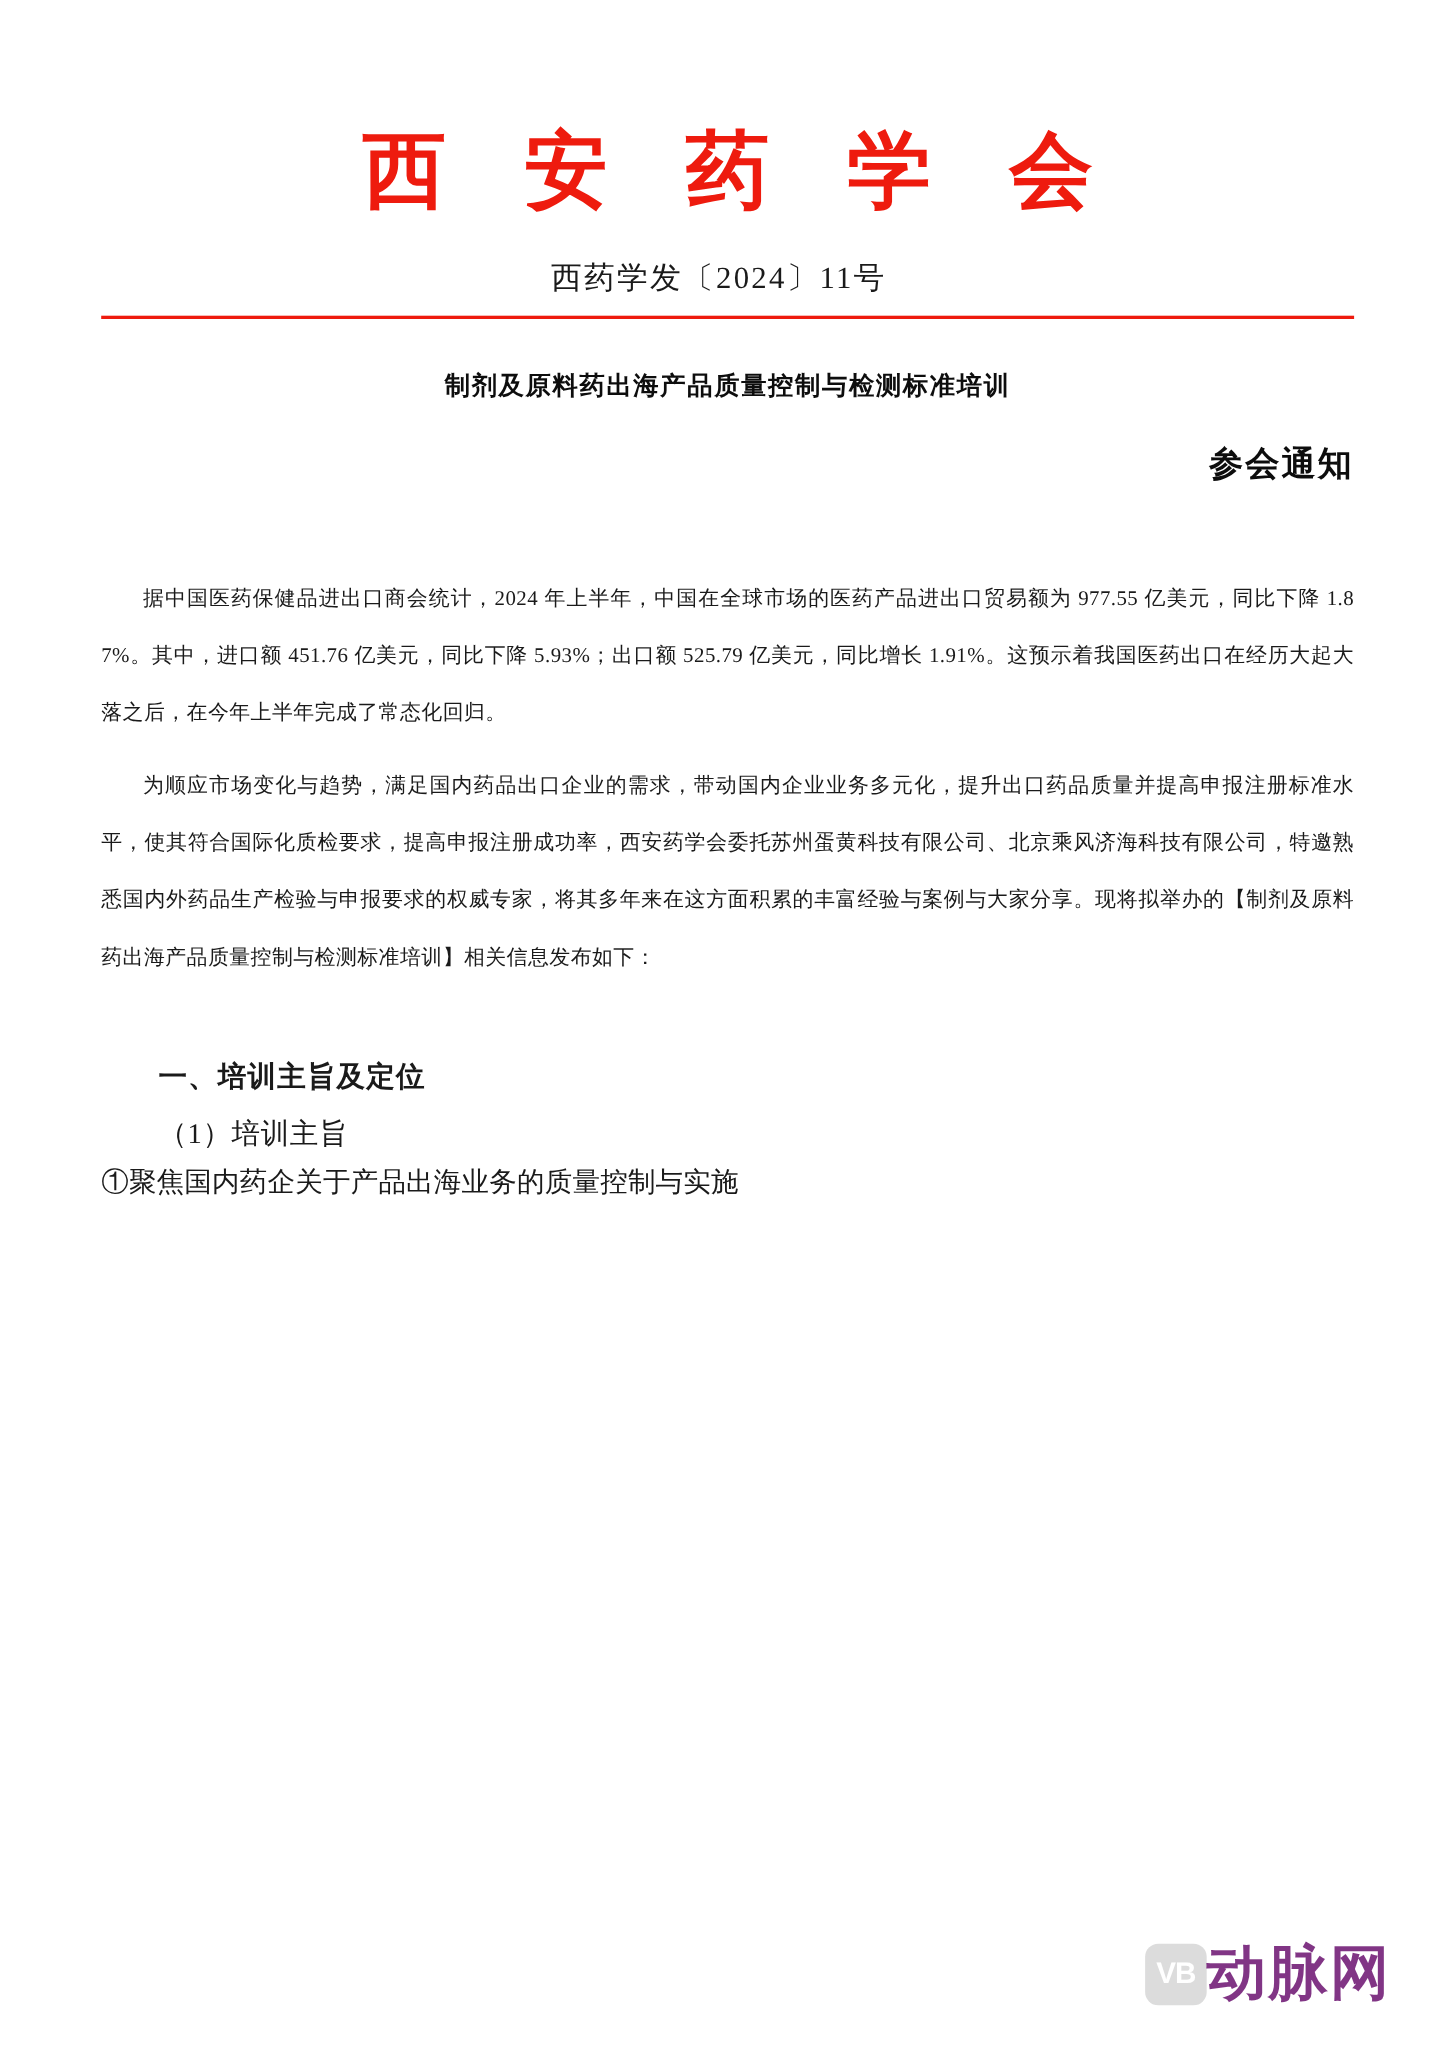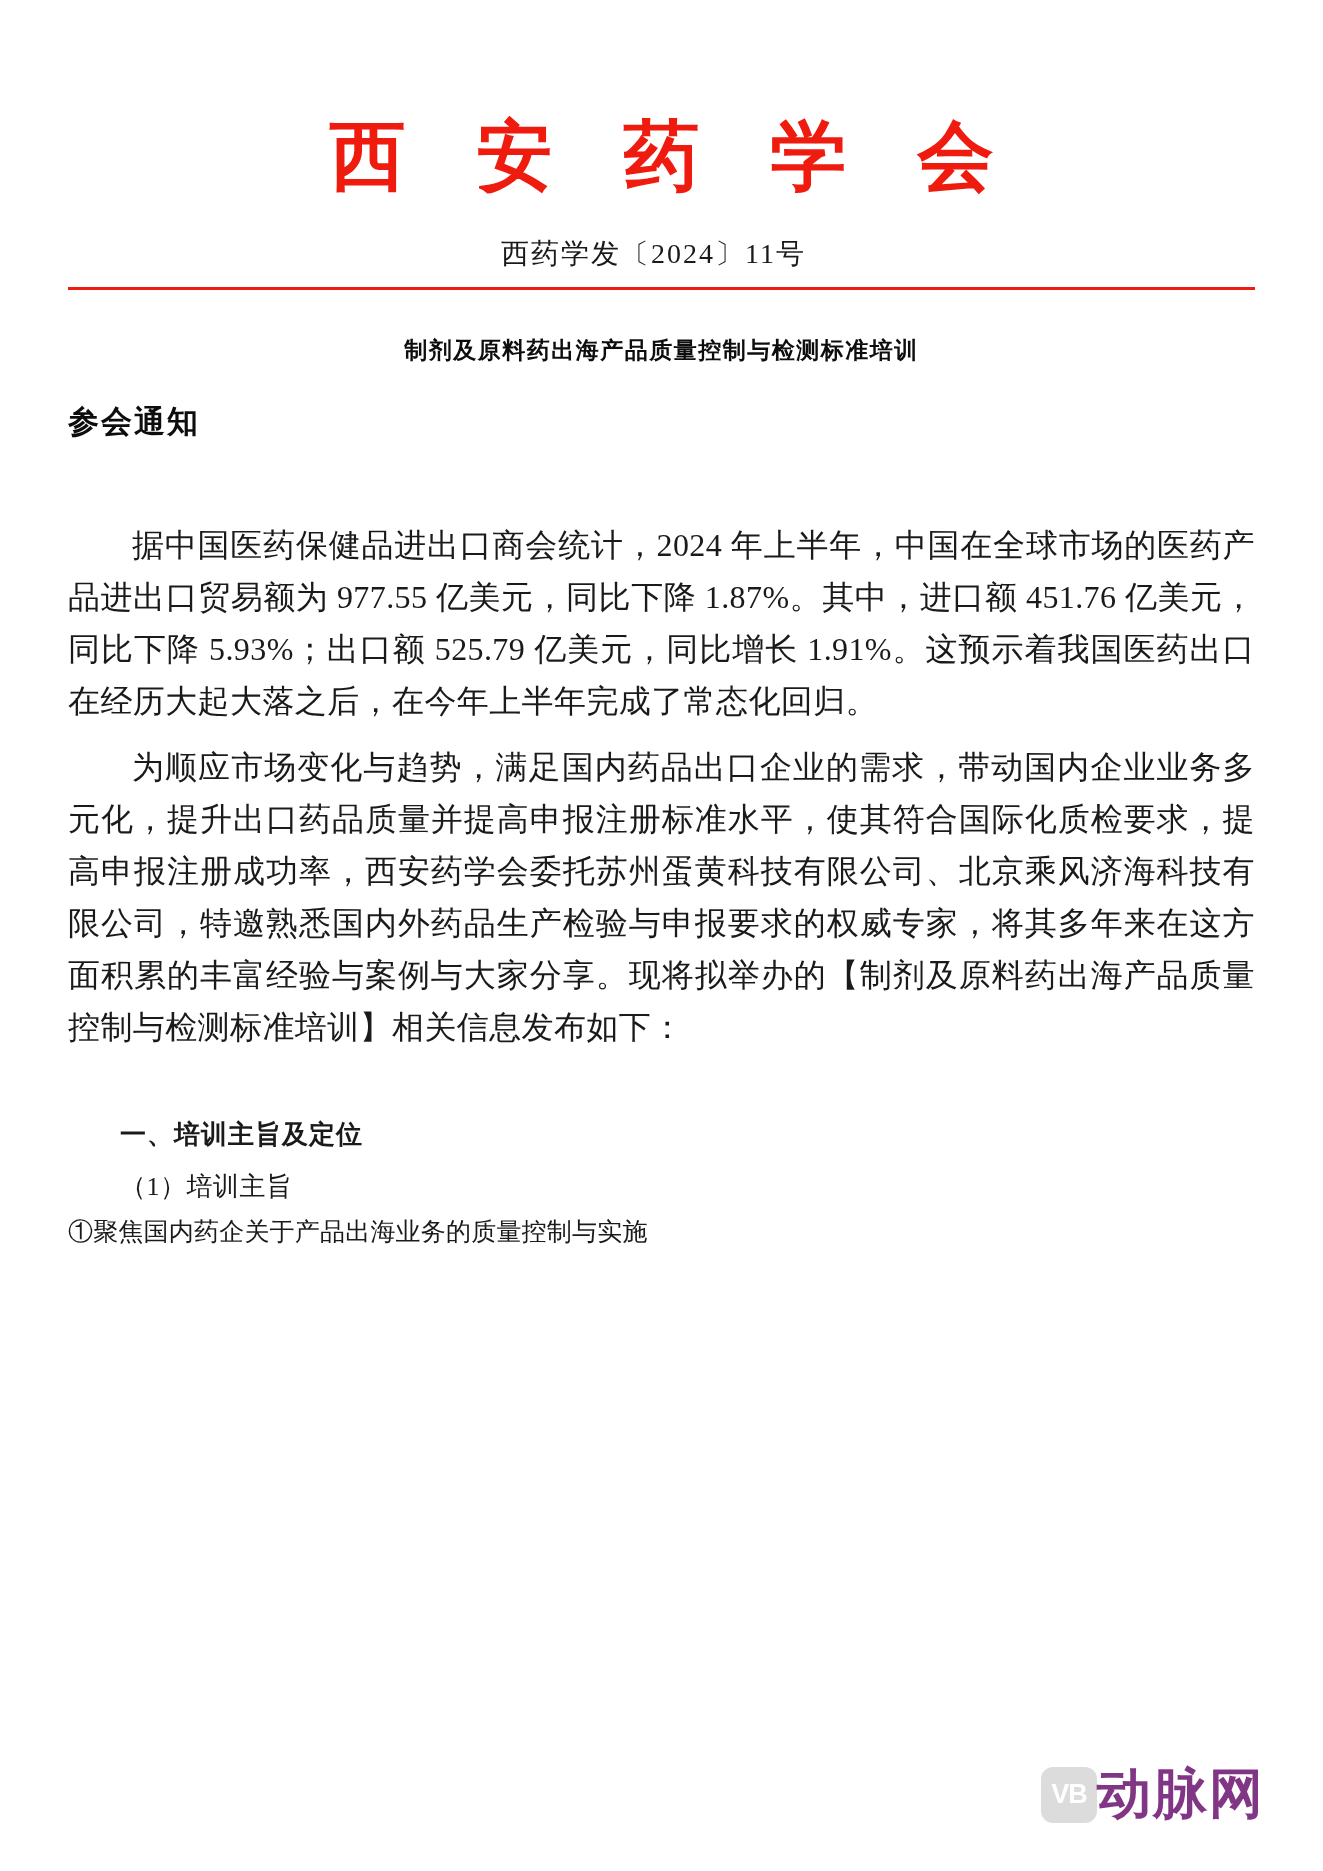--- a/index.html
+++ b/index.html
@@ -19,7 +19,7 @@
     position: absolute;
     inset: 0;
     background: #ffffff;
-    padding: 0 68px;
+    padding: 0 92px;
     box-sizing: border-box;
   }
 

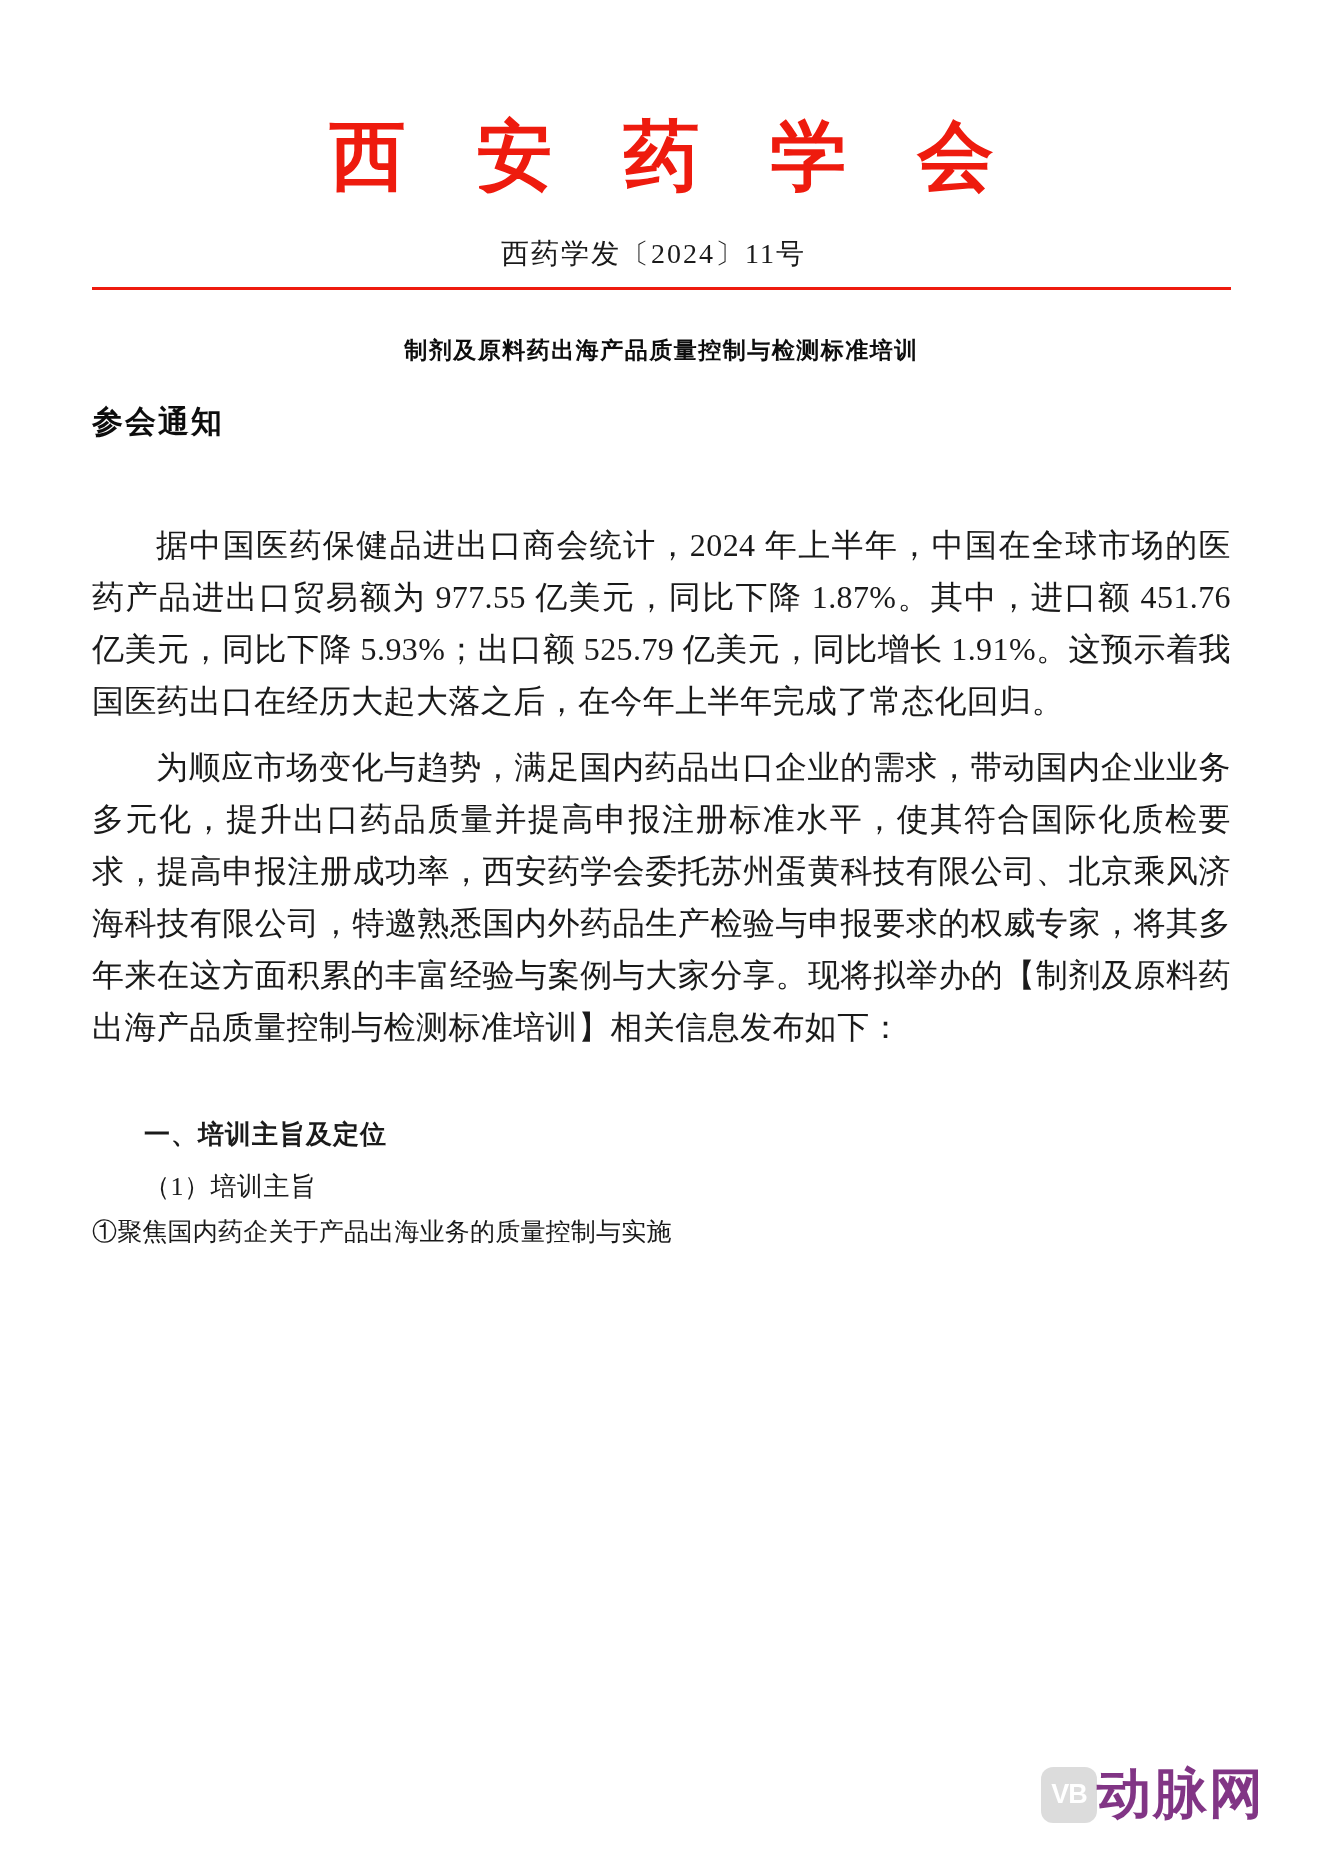--- a/index.html
+++ b/index.html
@@ -74,7 +74,7 @@
   }
   .doc-subtitle {
     margin-top: 30px;
-    text-align: left;
+    text-align: right;
     font-size: 31px;
     font-weight: 700;
     letter-spacing: 2px;

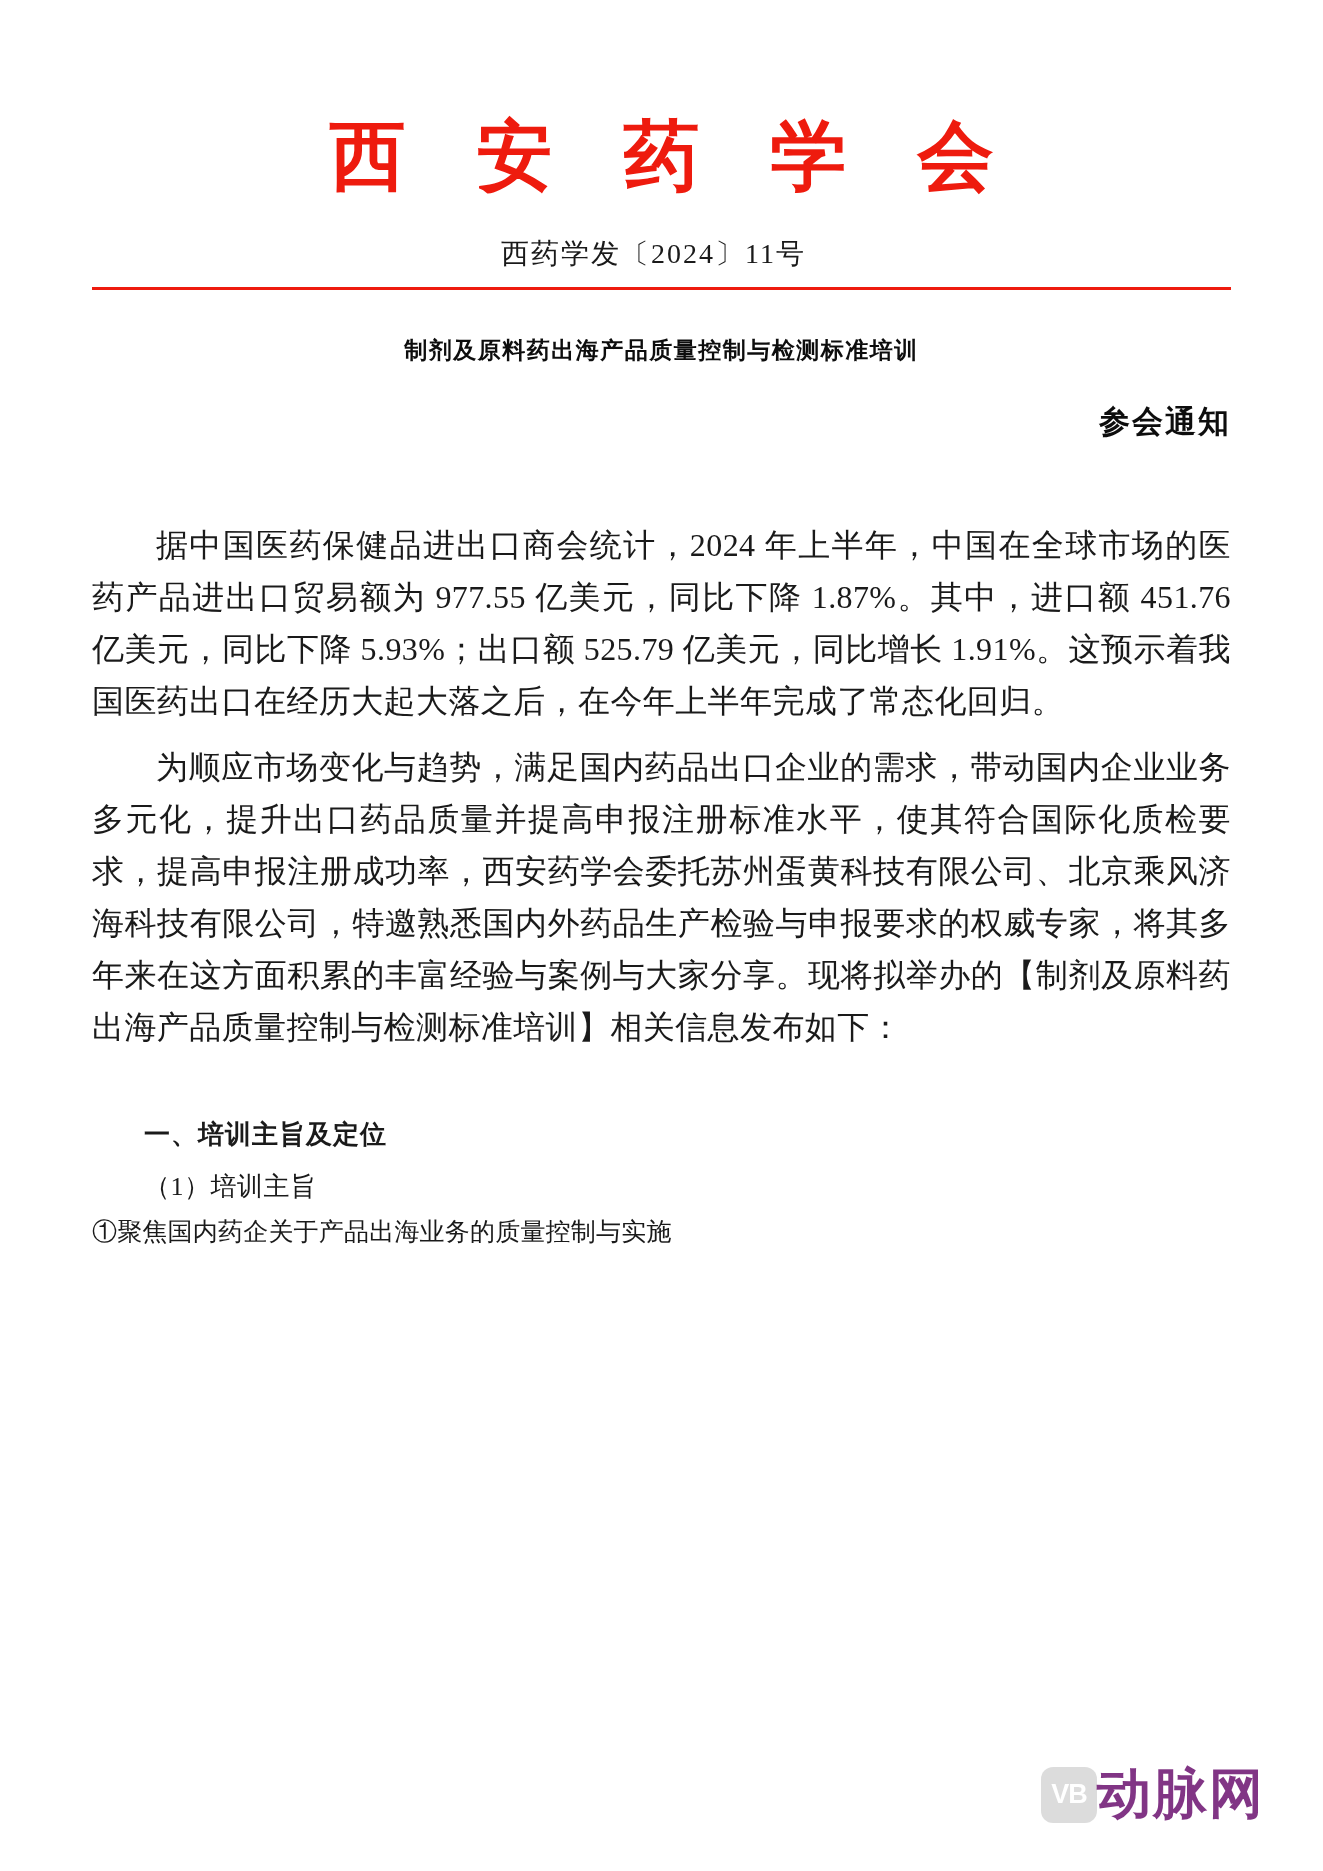--- a/index.html
+++ b/index.html
@@ -93,7 +93,7 @@
     margin-bottom: 18px;
   }
   .para {
-    font-size: 32px;
+    font-size: 19px;
     line-height: 52px;
     letter-spacing: 0.4px;
     text-align: justify;

